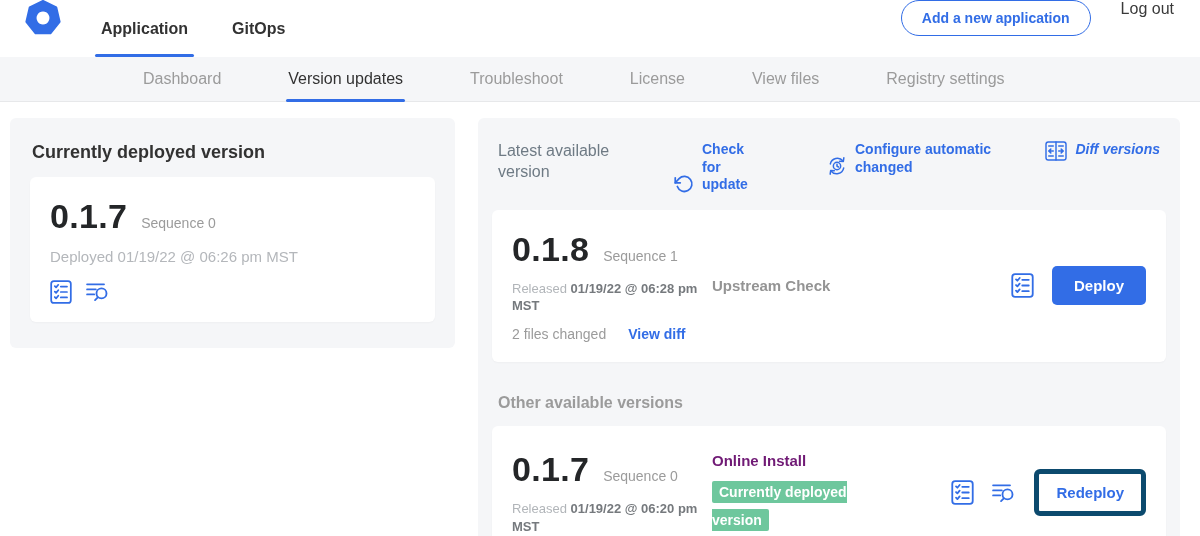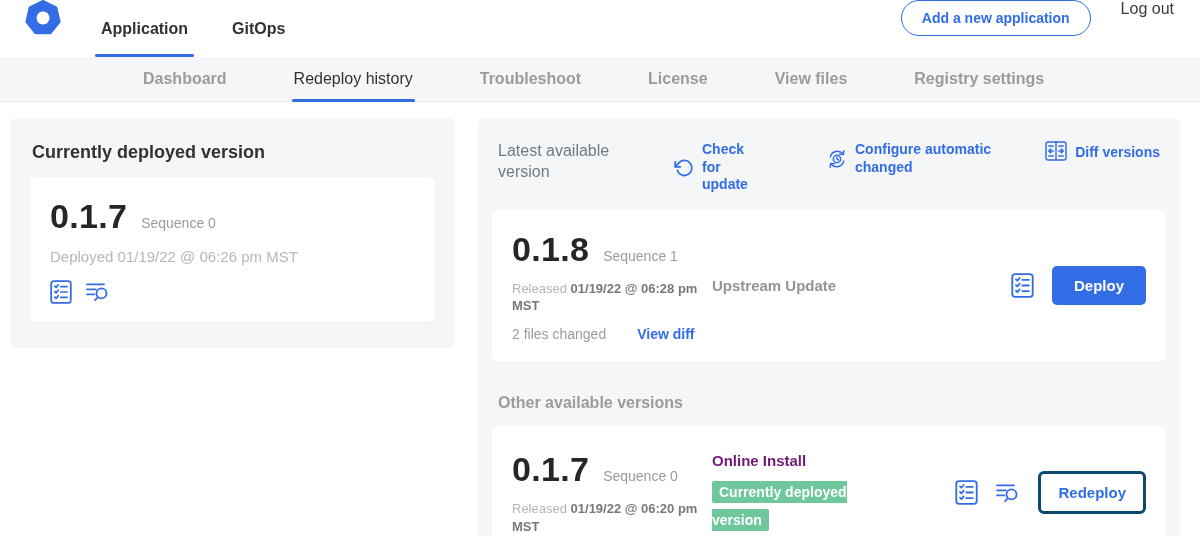--- a/index.html
+++ b/index.html
@@ -24,7 +24,7 @@
   .subnav { height:45px; background:#f5f6f8; border-bottom:1px solid #e7e8ea;
     display:flex; align-items:stretch; padding-left:143px; gap:67px; }
   .subnav-item { display:flex; align-items:center; font-size:16px; color:#9b9b9b;
-    position:relative; cursor:pointer; white-space:nowrap;font-weight:bold; }
+    position:relative; cursor:pointer; white-space:nowrap; }
   .subnav-item.active { color:#323232; font-weight:500; }
   .subnav-item.active::after { content:""; position:absolute; left:-2px; right:-2px; bottom:-1px;
     height:3px; background:#326de6; border-radius:2px; }

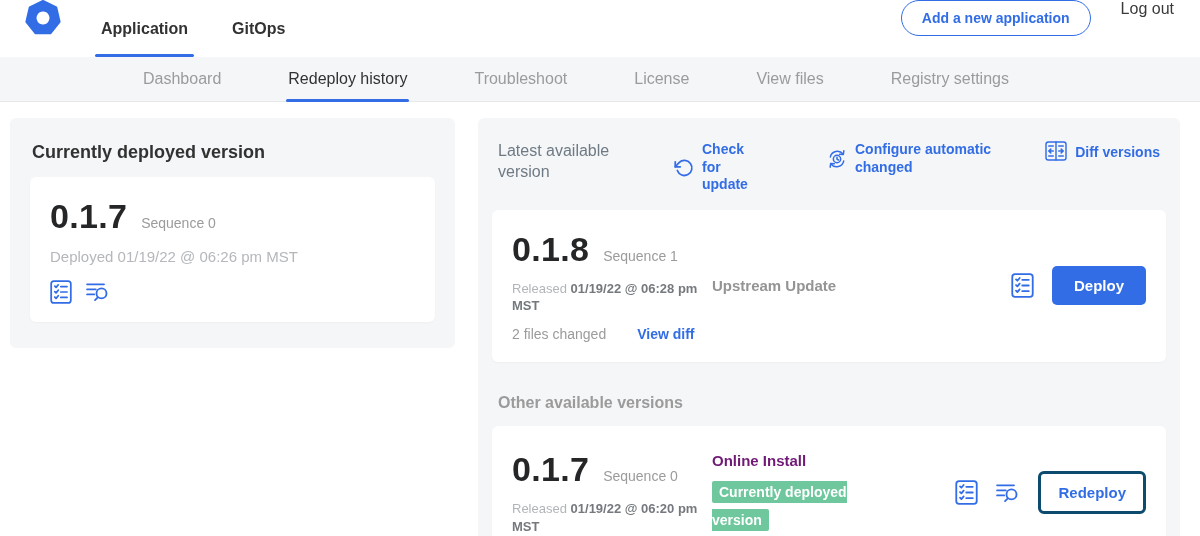--- a/index.html
+++ b/index.html
@@ -103,7 +103,7 @@
 
 <nav class="subnav">
   <div class="subnav-item">Dashboard</div>
-  <div class="subnav-item active">Redeploy history</div>
+  <div class="subnav-item active">Version updates</div>
   <div class="subnav-item">Troubleshoot</div>
   <div class="subnav-item">License</div>
   <div class="subnav-item">View files</div>

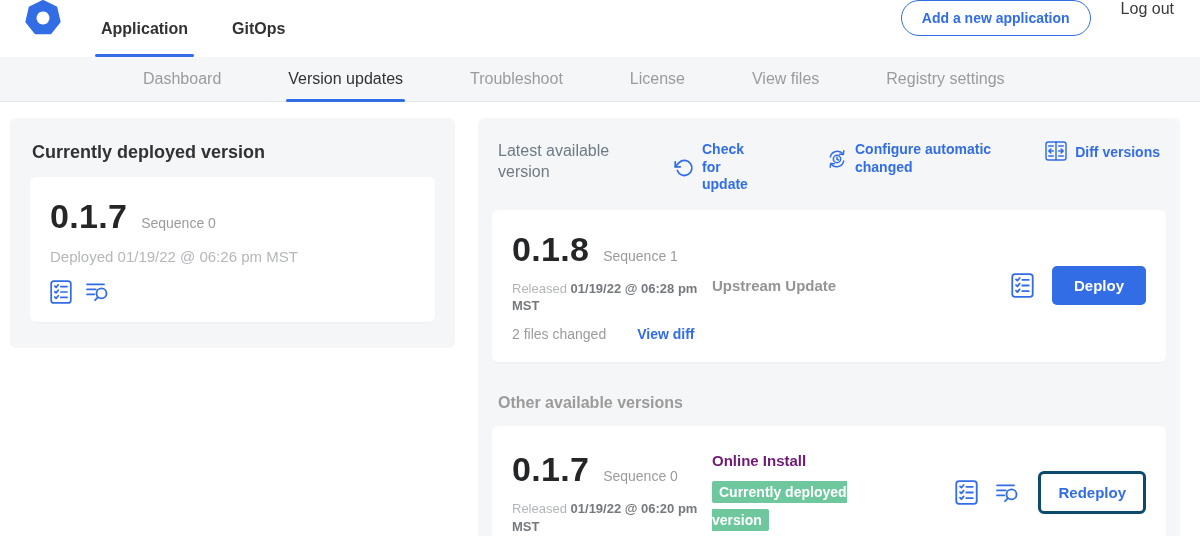--- a/index.html
+++ b/index.html
@@ -49,7 +49,7 @@
   .right-header { display:flex; align-items:flex-start; padding:9px 6px 2px 6px; }
   .right-title { width:150px; font-size:16px; color:#6e7a84; line-height:1.3; }
   .header-action { display:flex; gap:8px; color:#326de6; font-size:14px; font-weight:600;
-    line-height:1.25; cursor:pointer; align-items:center; }
+    line-height:1.25; cursor:pointer; align-items:flex-end; }
   .header-action svg { flex:0 0 auto; margin-top:1px; }
   .ha-check { margin-left:26px; } .ha-check .ha-label { width:64px; }
   .ha-auto { margin-left:61px; } .ha-auto .ha-label { width:160px; }

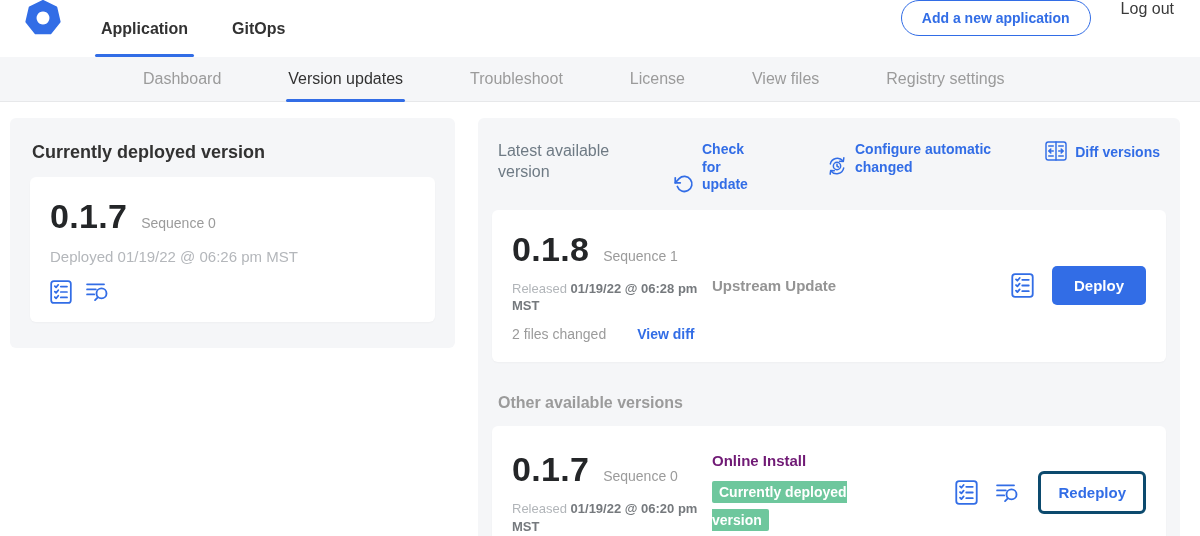--- a/index.html
+++ b/index.html
@@ -53,7 +53,7 @@
   .header-action svg { flex:0 0 auto; margin-top:1px; }
   .ha-check { margin-left:26px; } .ha-check .ha-label { width:64px; }
   .ha-auto { margin-left:61px; } .ha-auto .ha-label { width:160px; }
-  .ha-diff { margin-left:auto; align-items:flex-end; } .ha-diff svg { margin-top:0; }
+  .ha-diff { margin-left:auto; align-items:flex-start;font-style:italic; } .ha-diff svg { margin-top:0; }
 
   .release-card { margin-top:14px; padding:20px; display:flex; align-items:center; min-height:134px; }
   .rel-left { width:200px; flex:0 0 auto; }

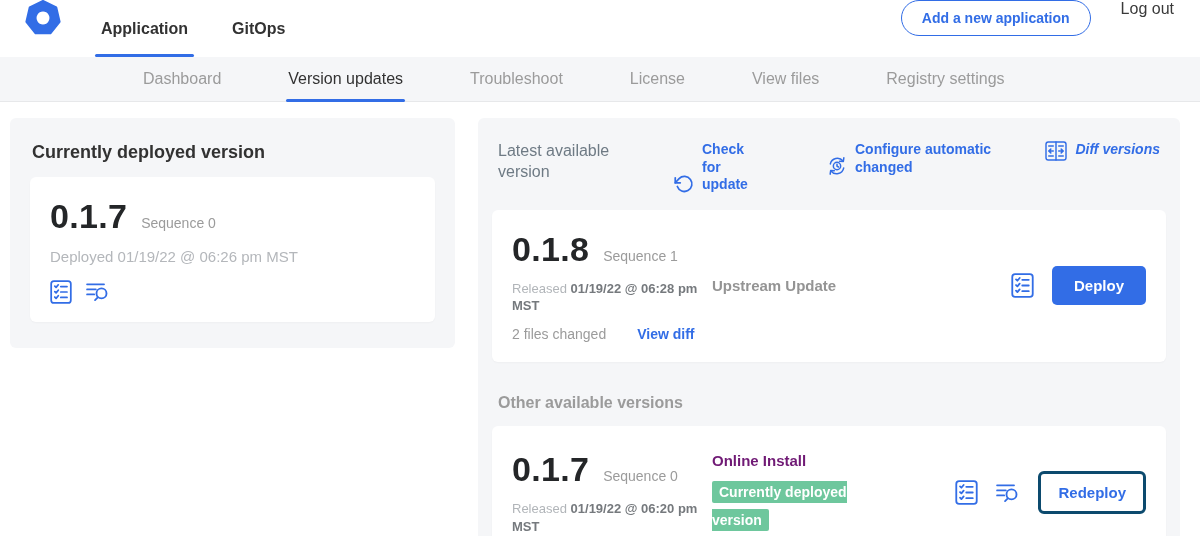--- a/index.html
+++ b/index.html
@@ -200,7 +200,7 @@
           <span class="view-diff">View diff</span>
         </div>
       </div>
-      <div class="rel-source">Upstream Update</div>
+      <div class="rel-source">Upstream Check</div>
       <div class="rel-actions">
         <span class="action-icon">
           <svg viewBox="0 0 20 22" width="23" height="25" fill="none" stroke="currentColor" stroke-width="1.6" stroke-linecap="round" stroke-linejoin="round">

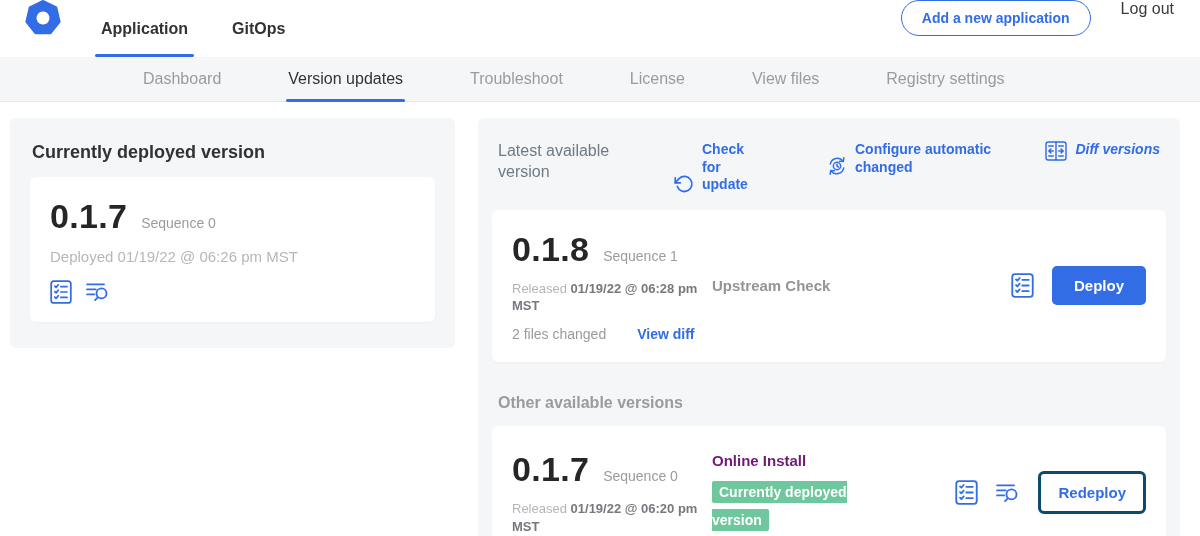--- a/index.html
+++ b/index.html
@@ -60,7 +60,7 @@
   .released-text { margin-top:11px; font-size:13px; line-height:1.35; color:#b1b5b9; max-width:205px; }
   .released-text b { color:#75797d; font-weight:700; }
   .files-row { margin-top:11px; font-size:14px; color:#9b9b9b; display:flex; gap:22px; align-items:center; }
-  .view-diff { color:#326de6; font-weight:600; cursor:pointer;margin-left:9px; }
+  .view-diff { color:#326de6; font-weight:600; cursor:pointer; }
   .rel-source { flex:1; font-size:15px; font-weight:600; color:#949494; }
   .rel-mid { flex:1; align-self:flex-start; margin-top:6px; }
   .rel-mid .src { font-size:15px; font-weight:600; color:#701a75; }

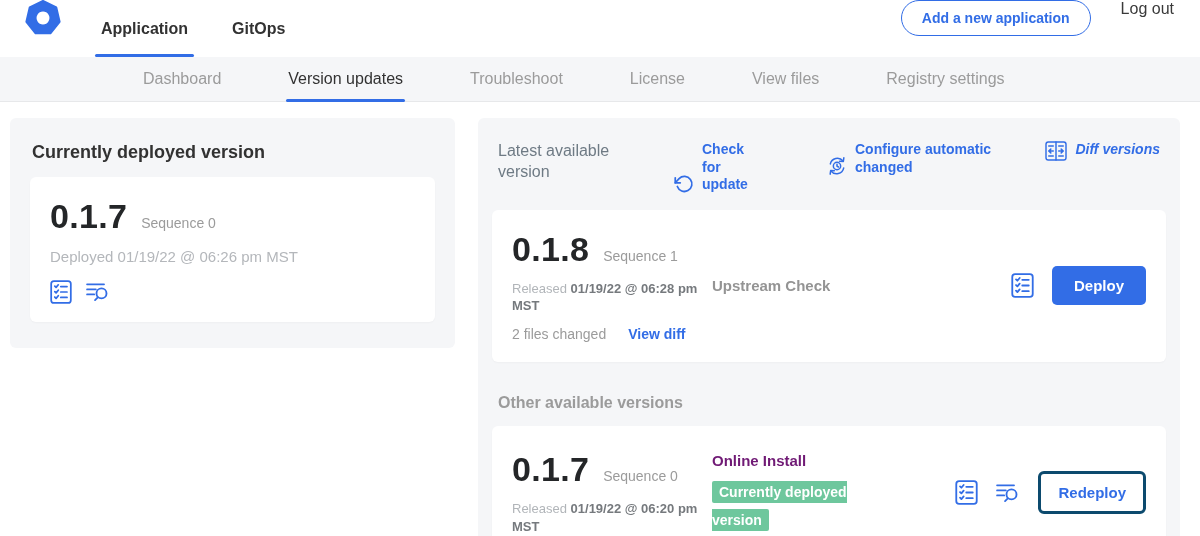--- a/index.html
+++ b/index.html
@@ -71,7 +71,7 @@
   .deploy-btn { background:#326de6; color:#fff; border:none; border-radius:5px;
     padding:11px 22px; font-size:15px; font-weight:700; cursor:pointer;
     font-family:"Liberation Sans", sans-serif; }
-  .redeploy-btn { background:#fff; color:#326de6; border:3px solid #0c4a6e; border-radius:6px;
+  .redeploy-btn { background:#fff; color:#326de6; border:5px solid #0c4a6e; border-radius:6px;
     padding:10px 17px; font-size:15px; font-weight:700; cursor:pointer; 
     font-family:"Liberation Sans", sans-serif; }
   .other-title { margin:32px 6px 0; font-size:16px; color:#9b9b9b; }

